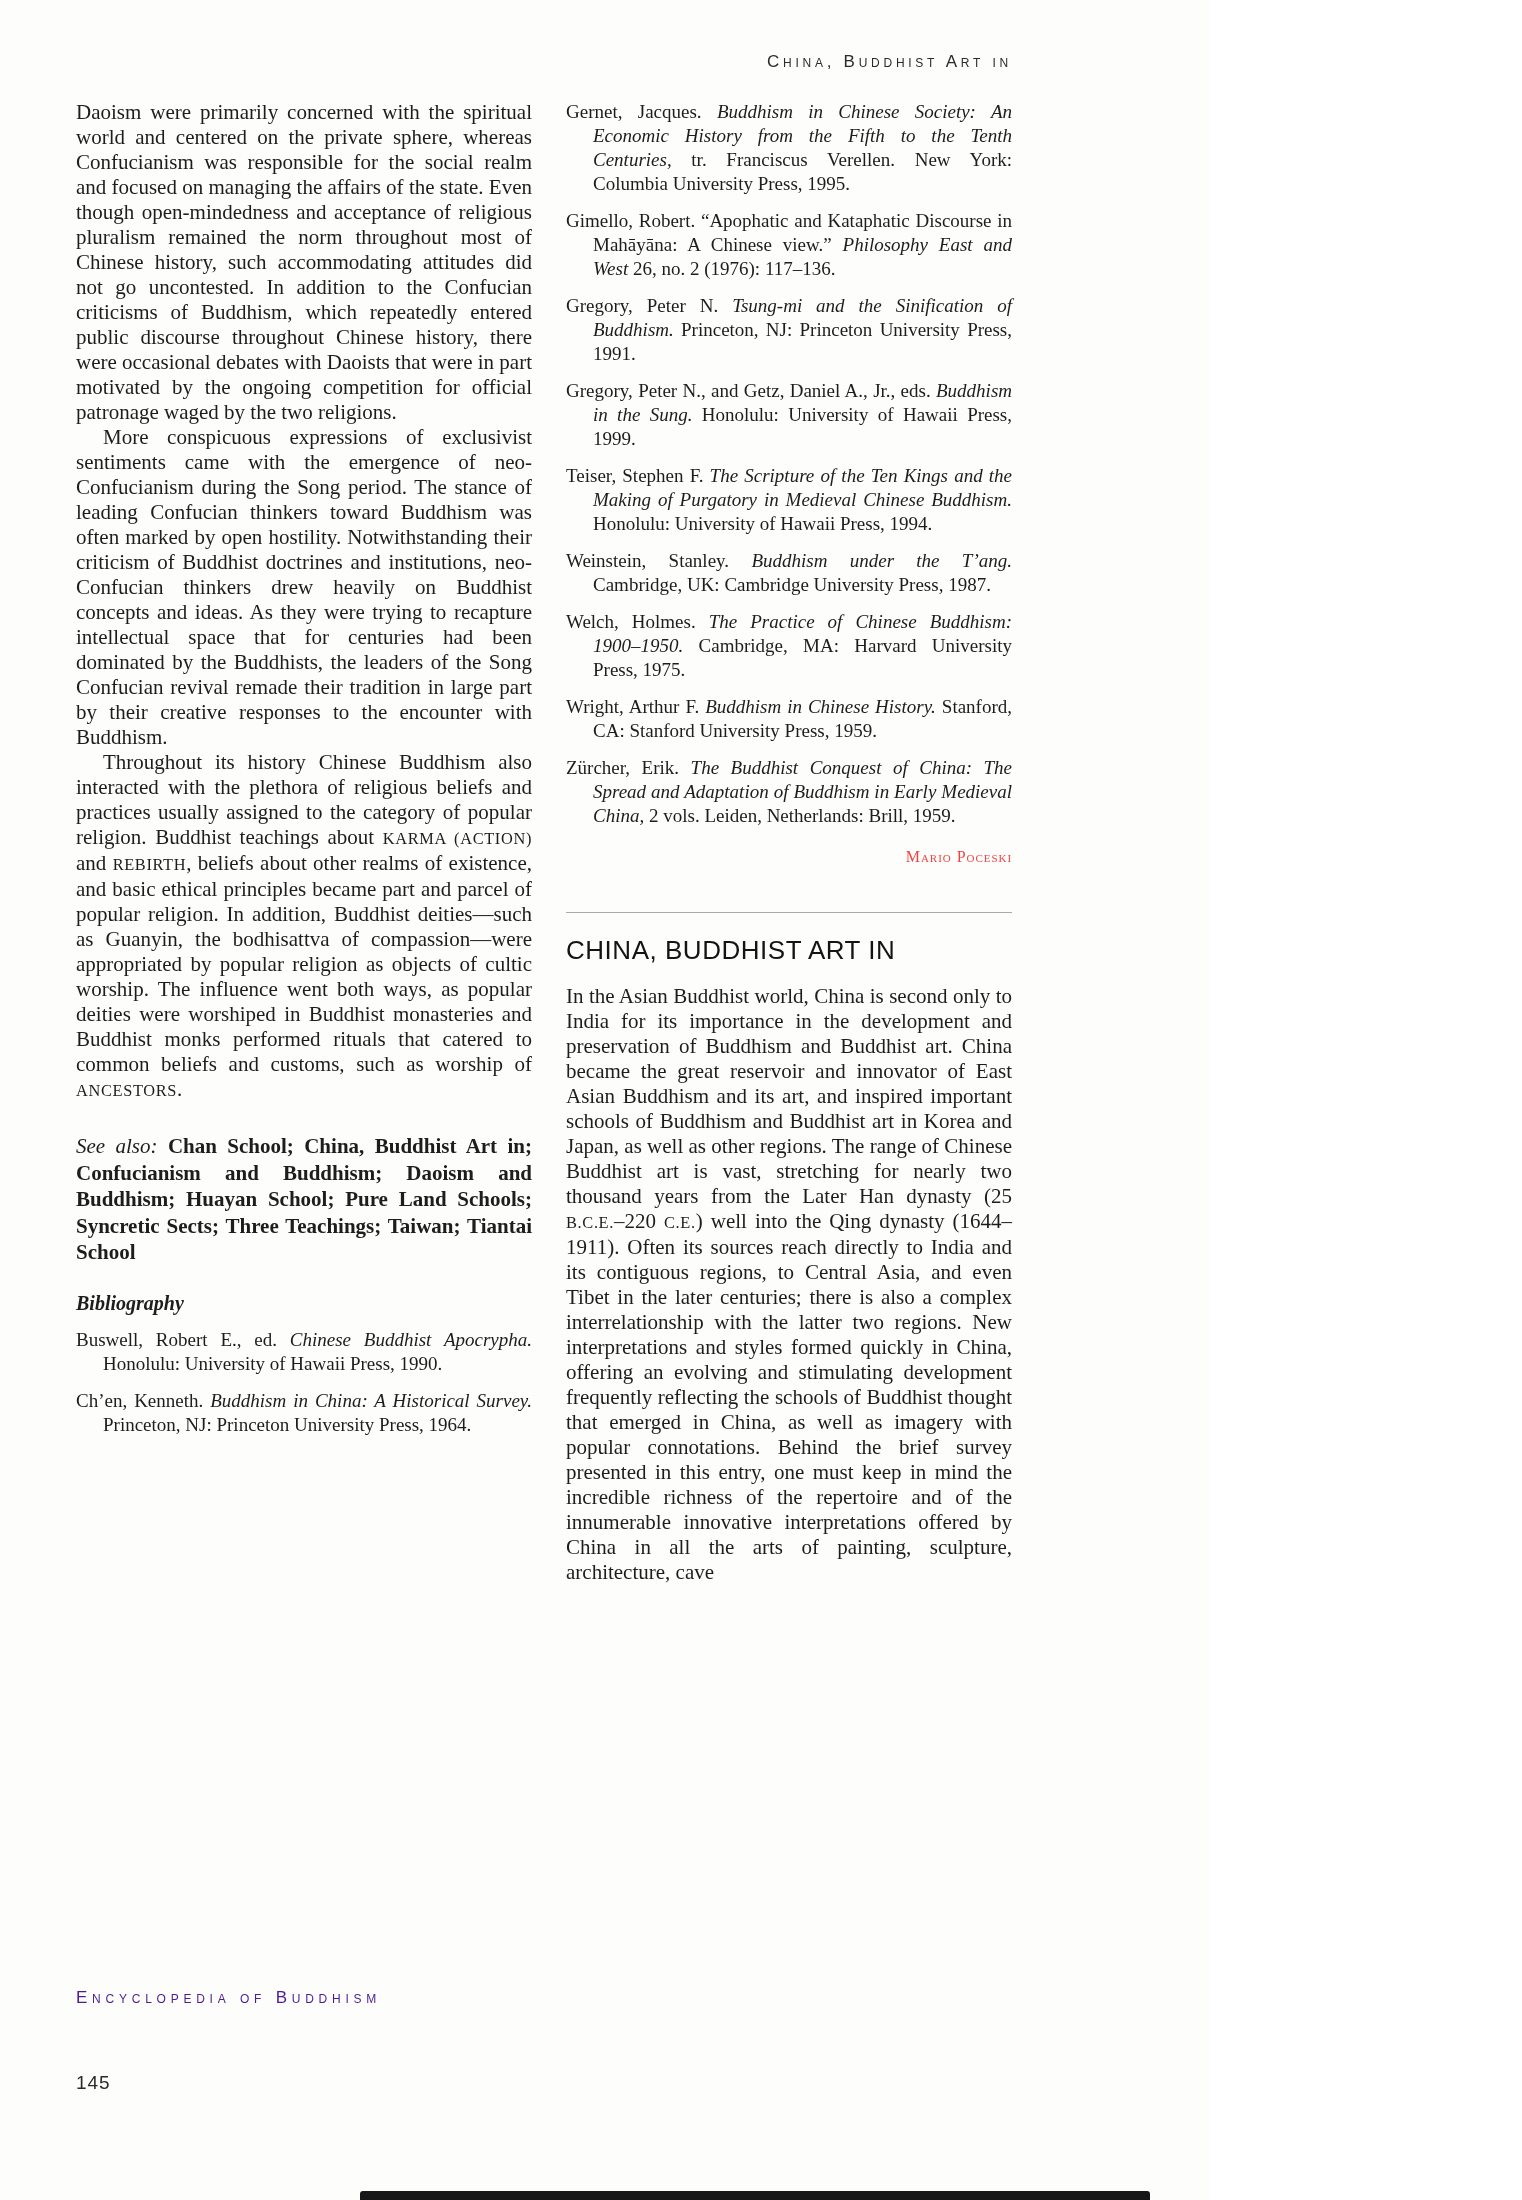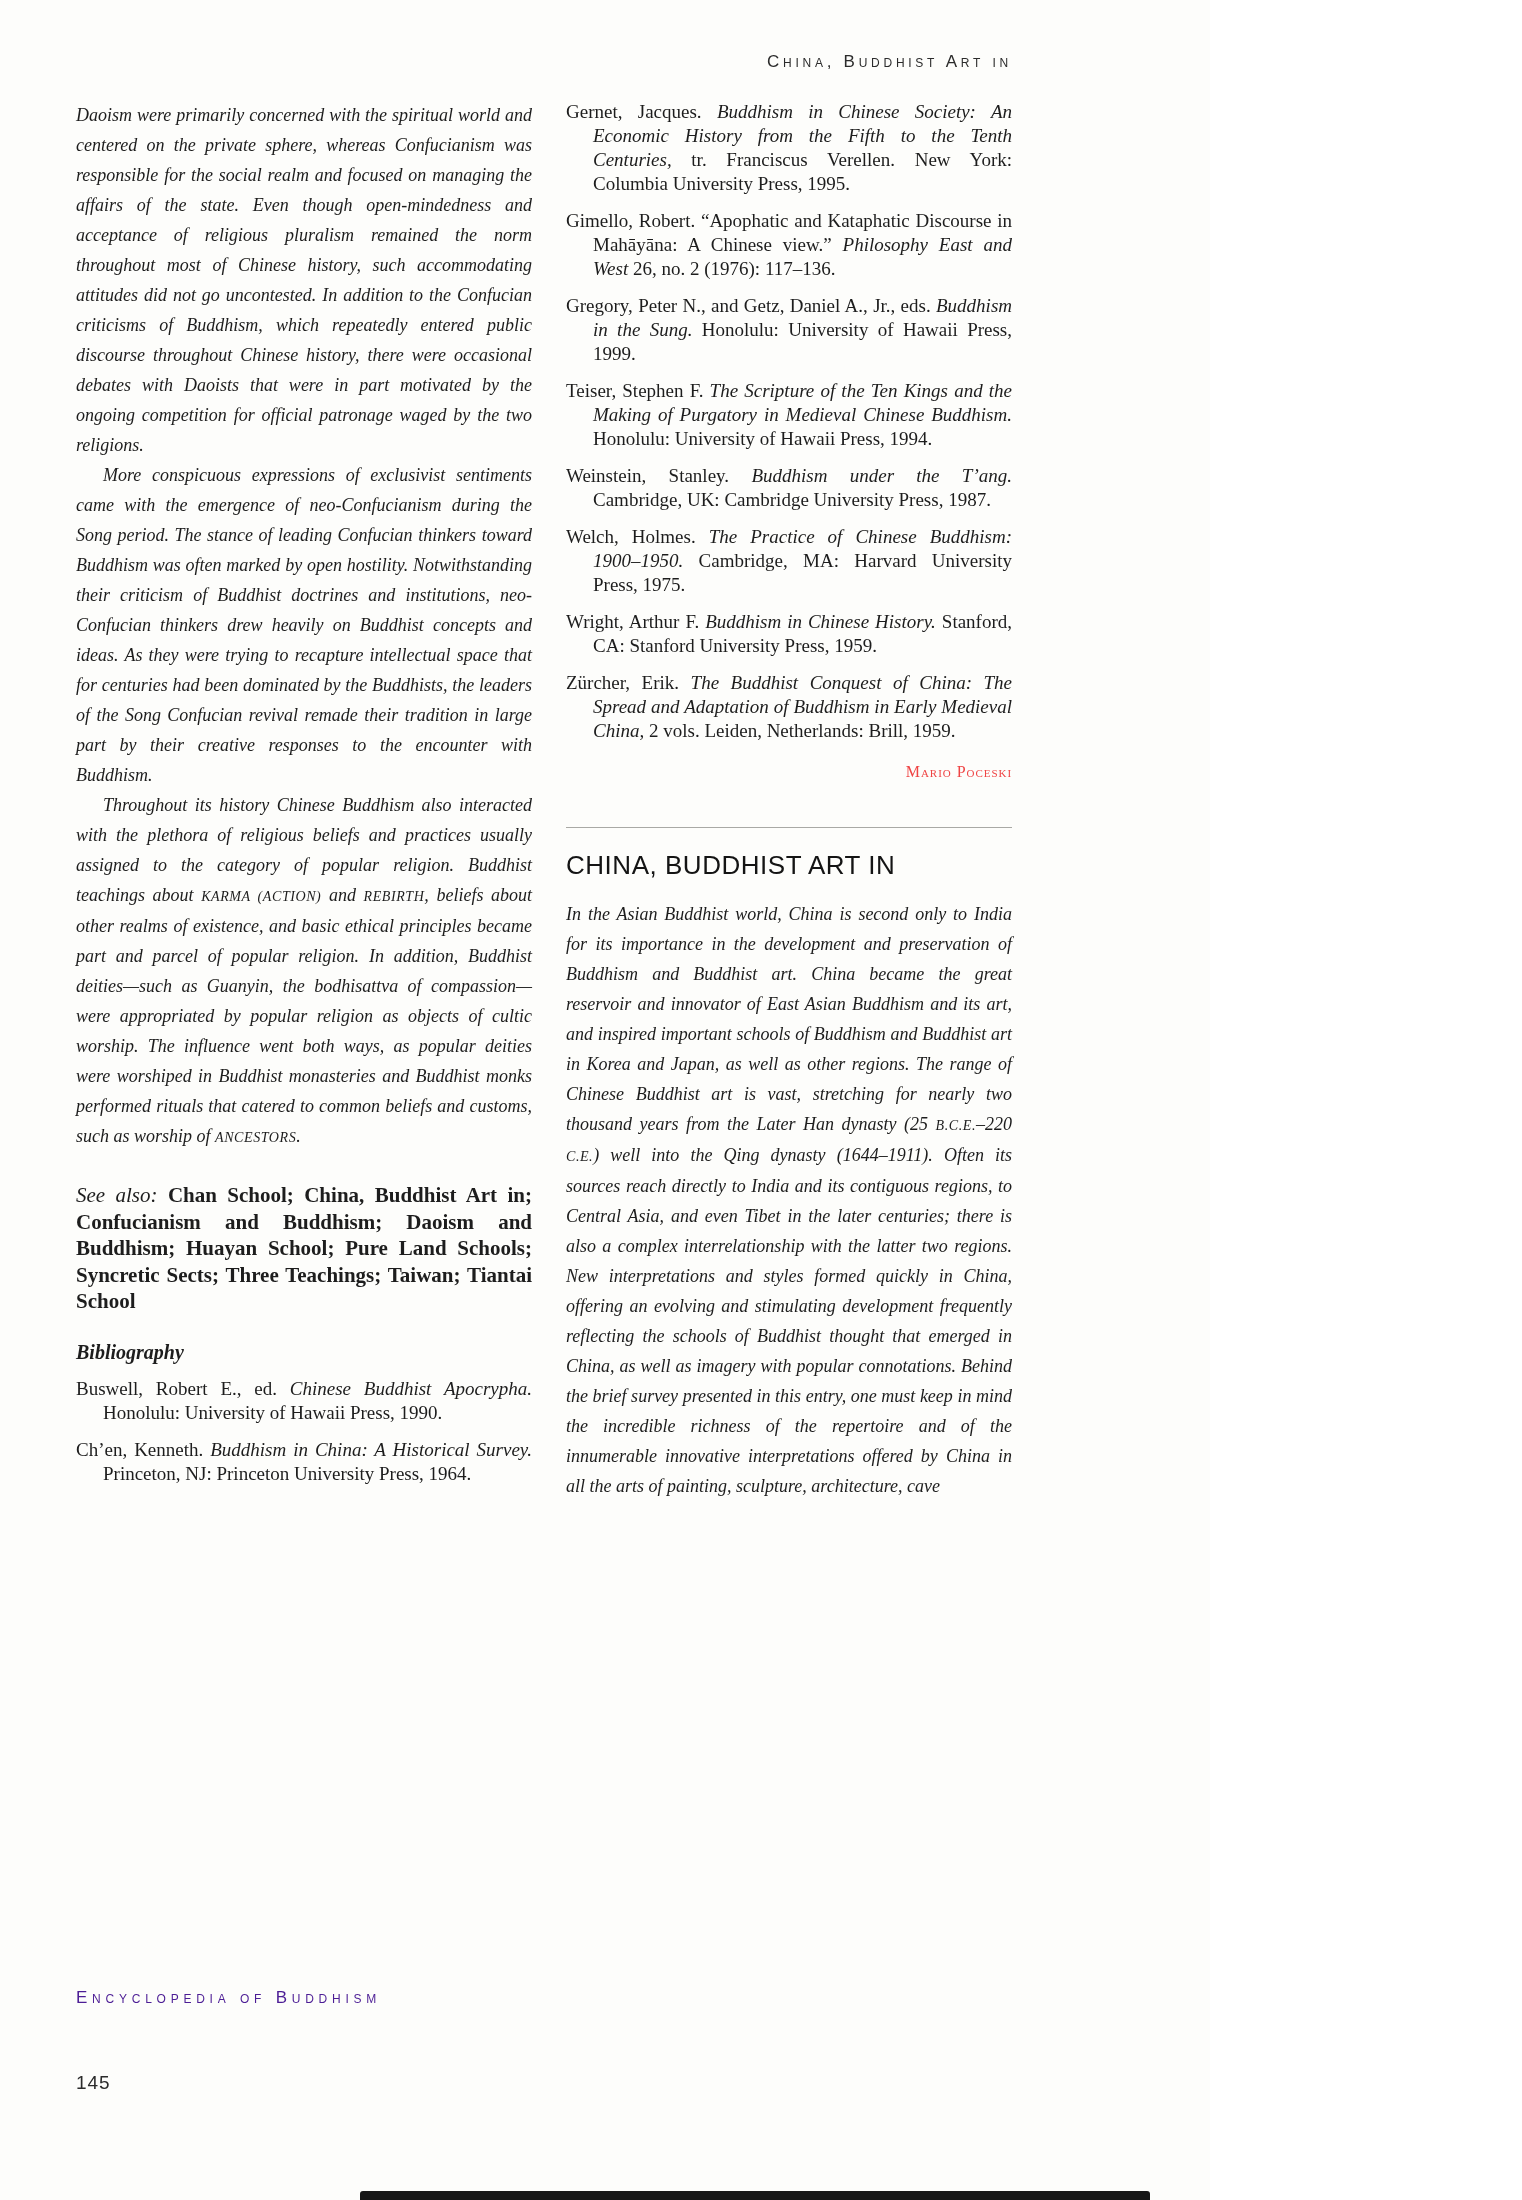--- a/index.html
+++ b/index.html
@@ -32,10 +32,9 @@
   .col-right { left: 566px; width: 446px; }
 
   .body-text {
-    font-size: 18px;
-    line-height: 30px;
+    font-size: 21px;
+    line-height: 25px;
     text-align: justify;
-    font-style: italic;
   }
   .indent { text-indent: 27px; }
 

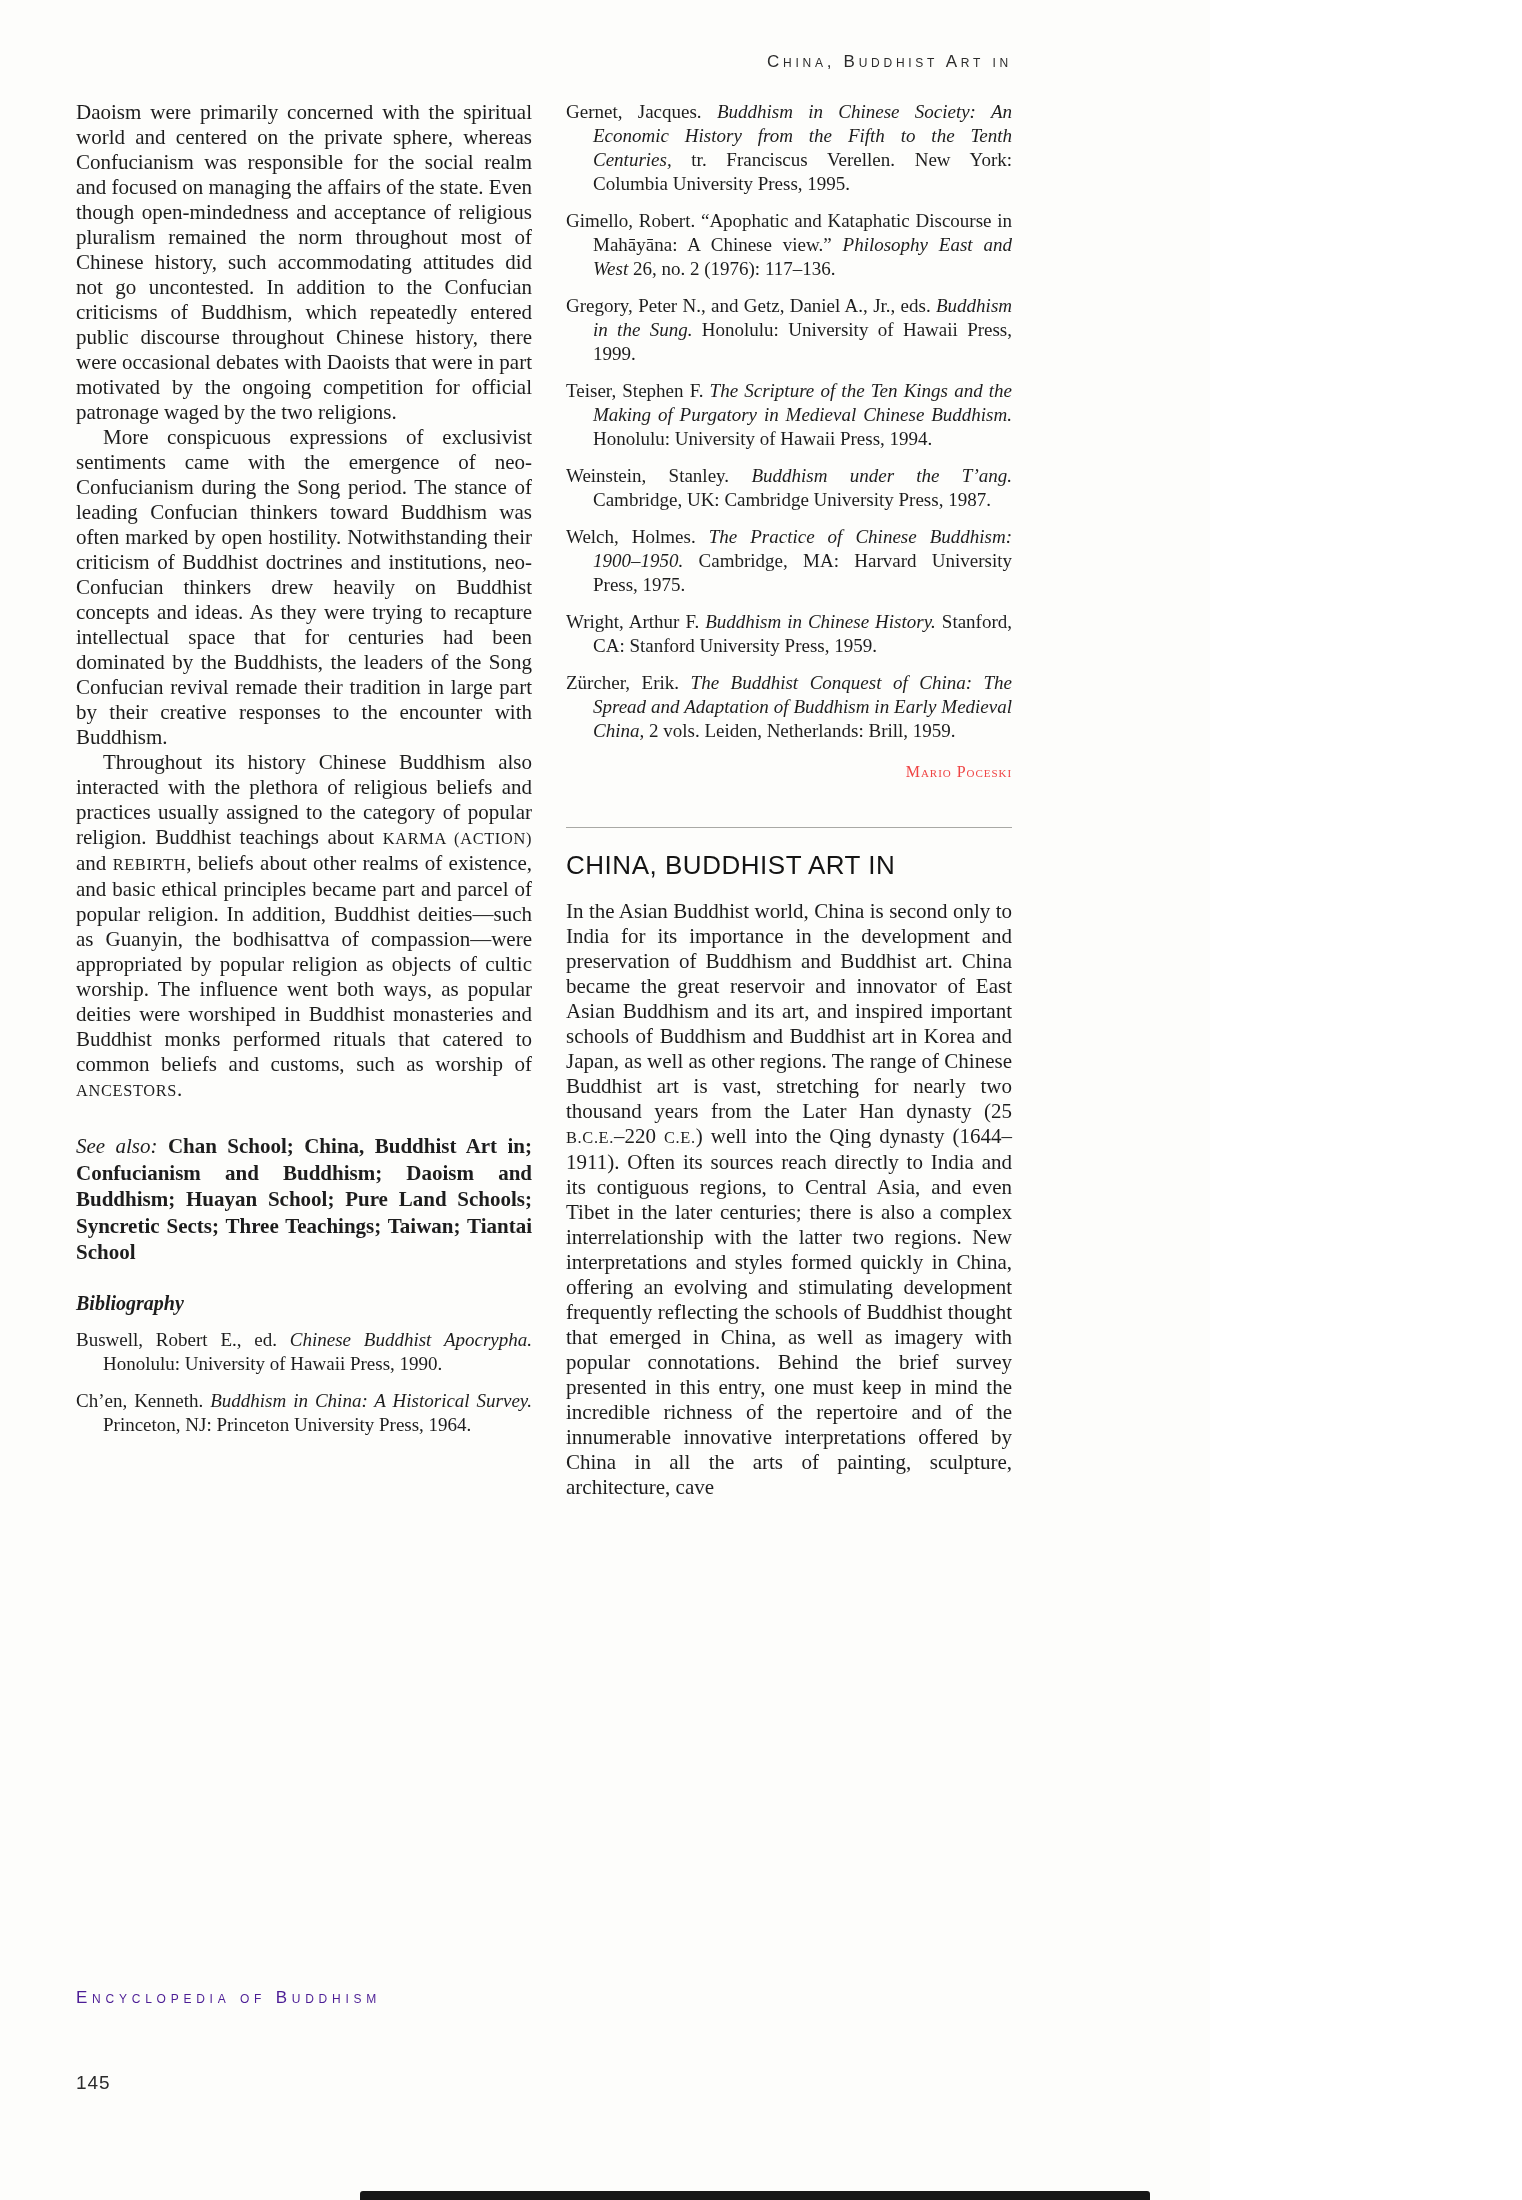--- a/index.html
+++ b/index.html
@@ -149,6 +149,7 @@
   <div class="col col-right">
     <p class="bib-entry"><span>Gernet, Jacques. </span><span class="i">Buddhism in Chinese Society: An Economic History from the Fifth to the Tenth Centuries,</span><span> tr. Franciscus Verellen. New York: Columbia University Press, 1995.</span></p>
     <p class="bib-entry"><span>Gimello, Robert. “Apophatic and Kataphatic Discourse in Mahāyāna: A Chinese view.” </span><span class="i">Philosophy East and West</span><span> 26, no. 2 (1976): 117–136.</span></p>
+    <p class="bib-entry"><span>Gregory, Peter N. </span><span class="i">Tsung-mi and the Sinification of Buddhism.</span><span> Princeton, NJ: Princeton University Press, 1991.</span></p>
     <p class="bib-entry"><span>Gregory, Peter N., and Getz, Daniel A., Jr., eds. </span><span class="i">Buddhism in the Sung.</span><span> Honolulu: University of Hawaii Press, 1999.</span></p>
     <p class="bib-entry"><span>Teiser, Stephen F. </span><span class="i">The Scripture of the Ten Kings and the Making of Purgatory in Medieval Chinese Buddhism.</span><span> Honolulu: University of Hawaii Press, 1994.</span></p>
     <p class="bib-entry"><span>Weinstein, Stanley. </span><span class="i">Buddhism under the T’ang.</span><span> Cambridge, UK: Cambridge University Press, 1987.</span></p>

